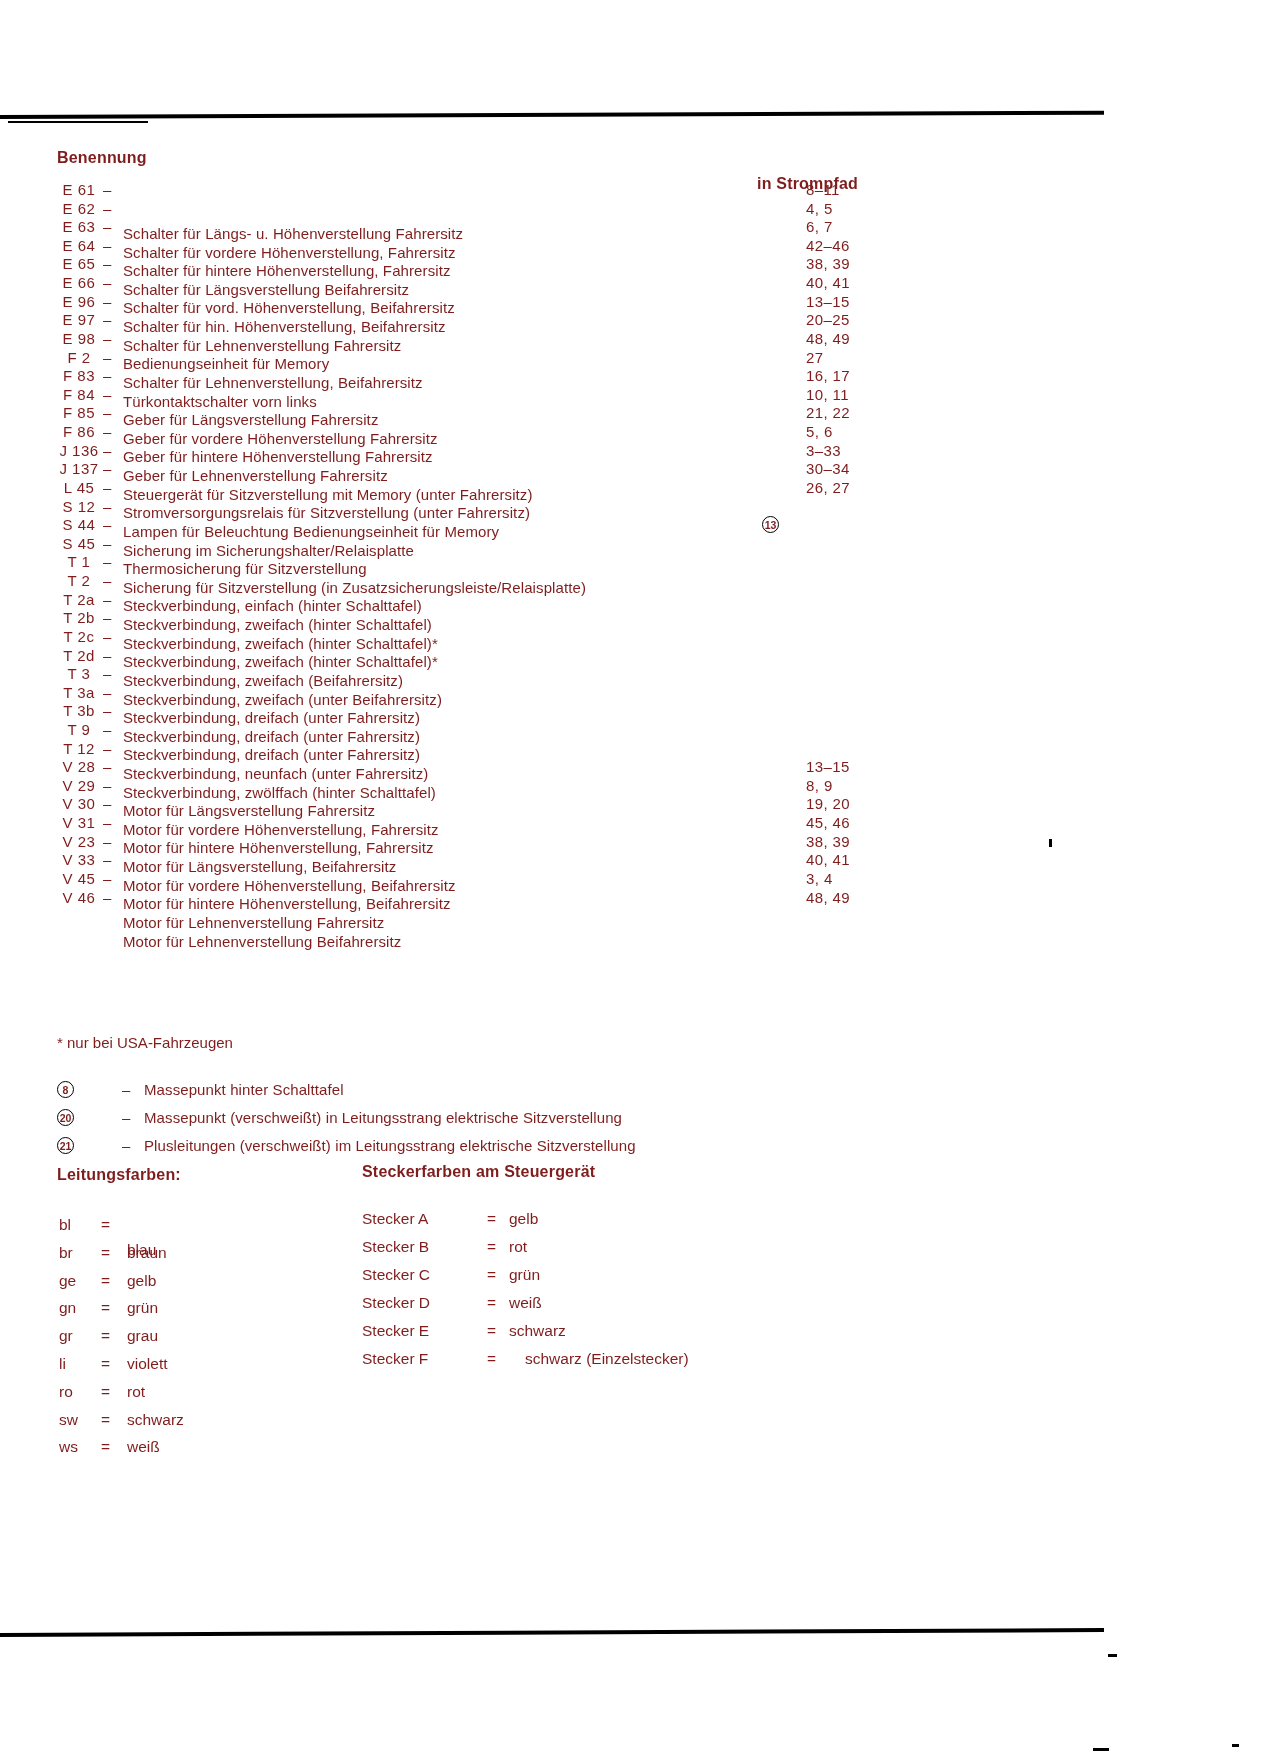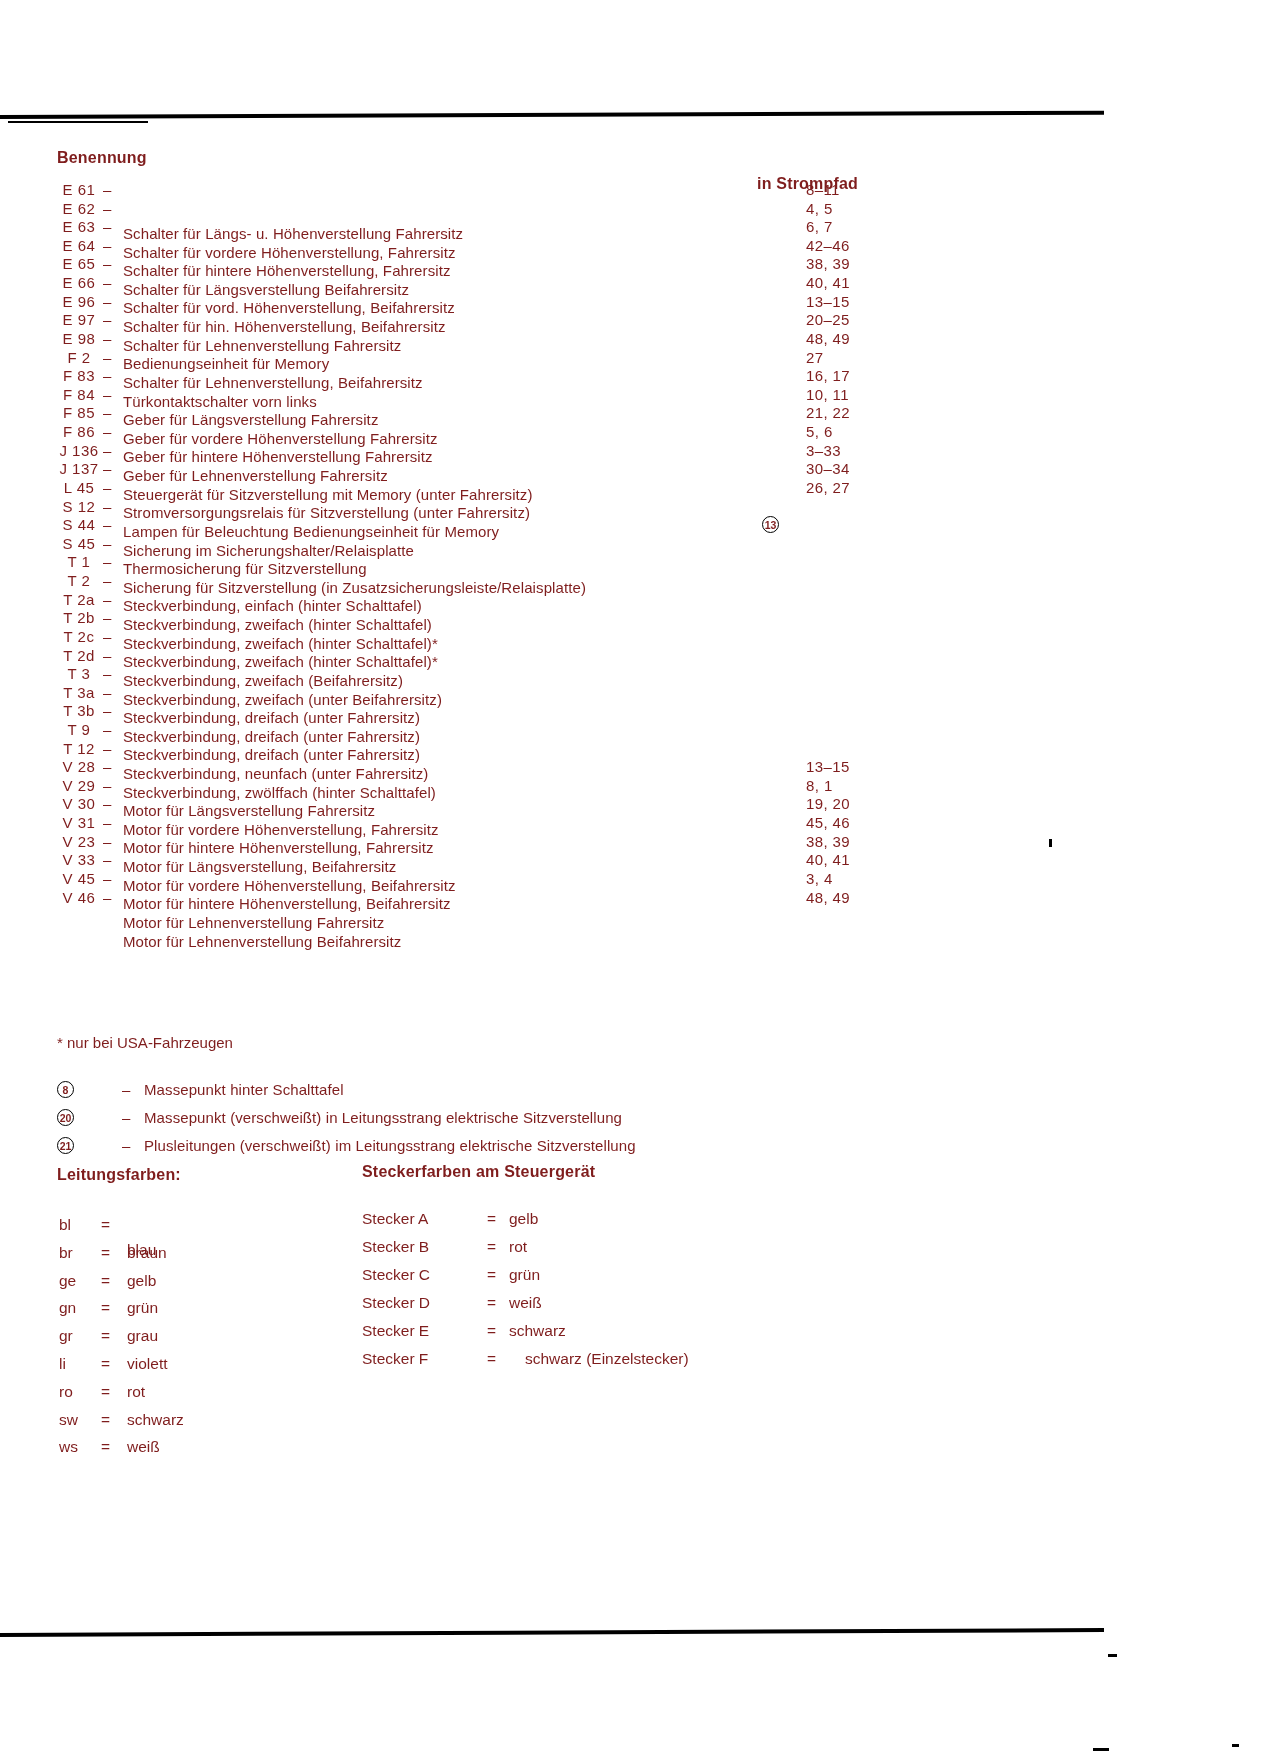--- a/index.html
+++ b/index.html
@@ -231,7 +231,7 @@
         <span class="code">V 29</span>
         <span class="dash">–</span>
         <span class="desc">Motor für vordere Höhenverstellung, Fahrersitz</span>
-        <span class="path">8, 1</span>
+        <span class="path">8, 9</span>
       </div>
       <div class="row" style="top: 795.46px;">
         <span class="code">V 30</span>

